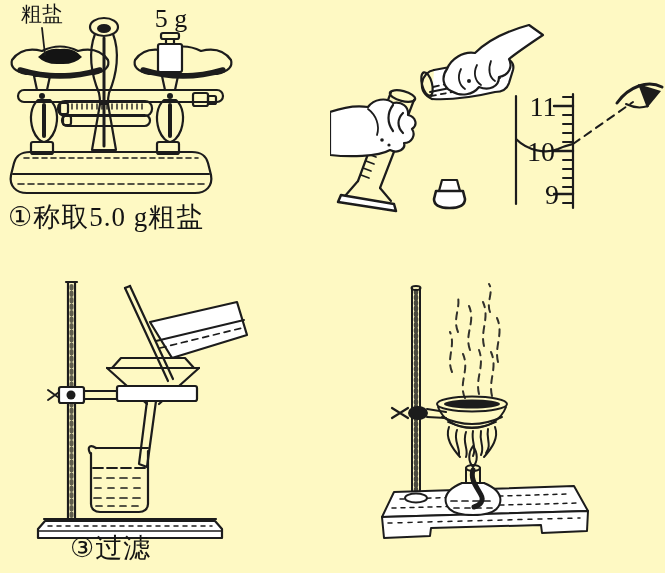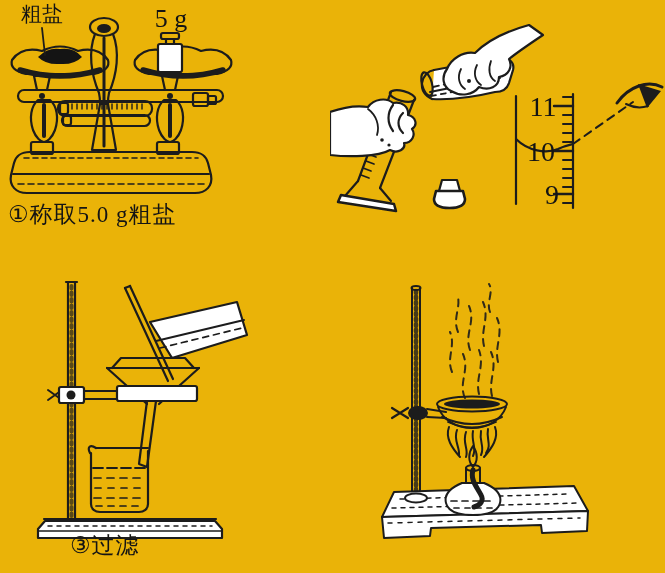--- a/index.html
+++ b/index.html
@@ -3,7 +3,7 @@
 <meta charset="utf-8">
 <style>
   html,body{margin:0;padding:0;background:#fff;}
-  .stage{position:relative;width:665px;height:573px;background:#eab308;overflow:hidden;
+  .stage{position:relative;width:665px;height:573px;background:#fef9c3;overflow:hidden;
          font-family:"Liberation Serif","DejaVu Serif",serif;color:#161616;}
   .panel{position:absolute;}
   #panel-weighing{left:0;top:0;width:330px;height:240px;}

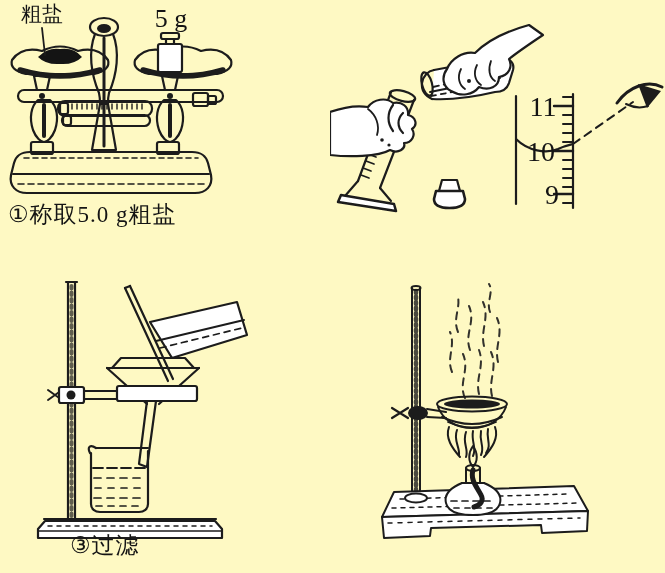--- a/index.html
+++ b/index.html
@@ -11,7 +11,7 @@
   #panel-filtering{left:0;top:240px;width:330px;height:333px;}
   #panel-evaporating{left:330px;top:240px;width:335px;height:333px;}
   .panel svg{display:block;position:absolute;left:0;top:0;}
-  .caption{position:absolute;white-space:nowrap;font-size:23px;letter-spacing:1px;
+  .caption{position:absolute;white-space:nowrap;font-size:27px;letter-spacing:1px;
            font-family:"Liberation Serif","DejaVu Serif","DejaVu Sans",serif;color:#141414;}
   #cap1{left:8px;top:199px;}
   #cap2{left:44px;top:201px;}

